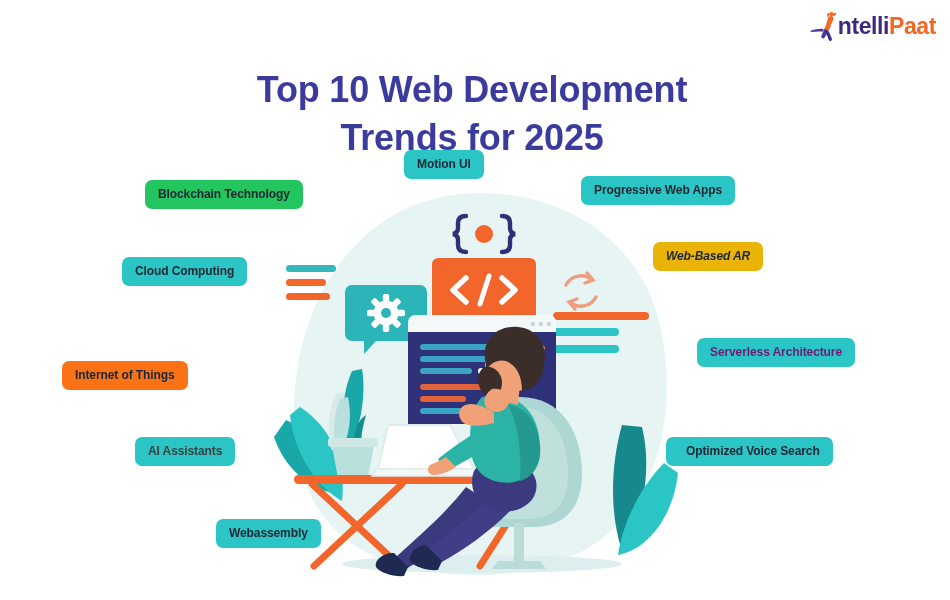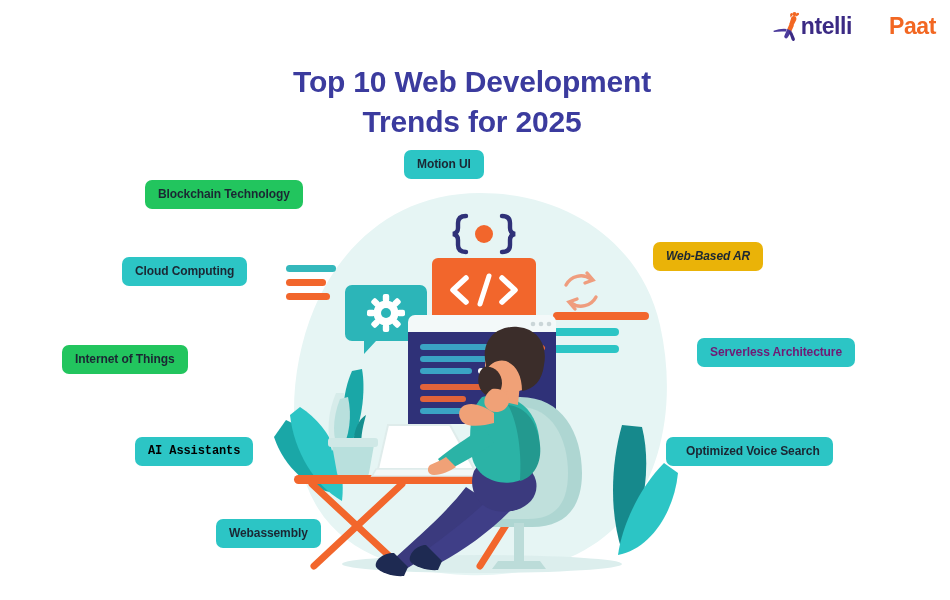--- a/index.html
+++ b/index.html
@@ -40,7 +40,7 @@
     line-height: 1;
   }
   .logo-text .p1 { color: #3b2a84; }
-  .logo-text .p2 { color: #f26722; padding-left: 37px; }
+  .logo-text .p2 { color: #f26722; }
 
   
   .title {

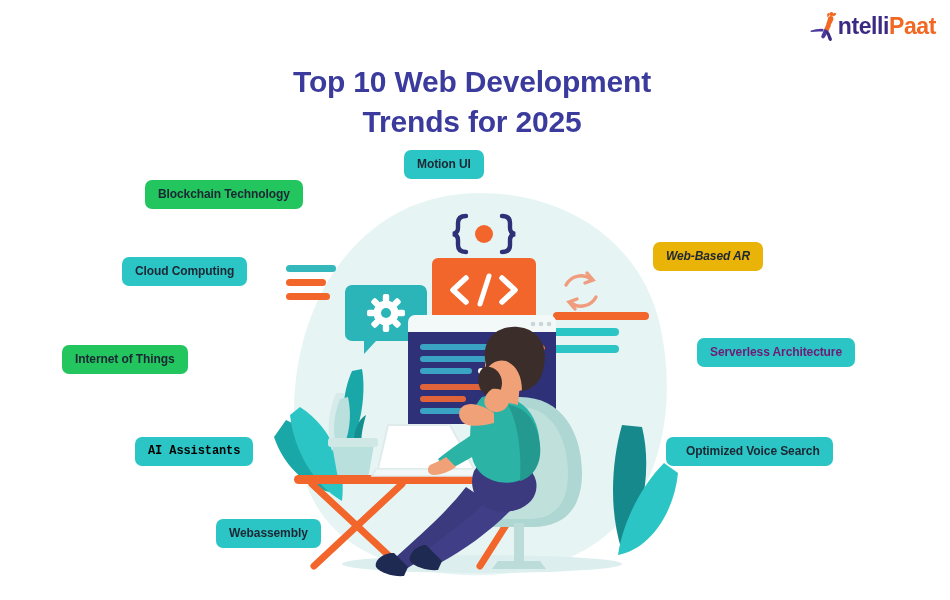--- a/index.html
+++ b/index.html
@@ -50,7 +50,7 @@
     width: 944px;
     text-align: center;
     color: #3b3b9e;
-    font-size: 30px;
+    font-size: 36px;
     font-weight: bold;
     line-height: 1.32;
     letter-spacing: -0.2px;

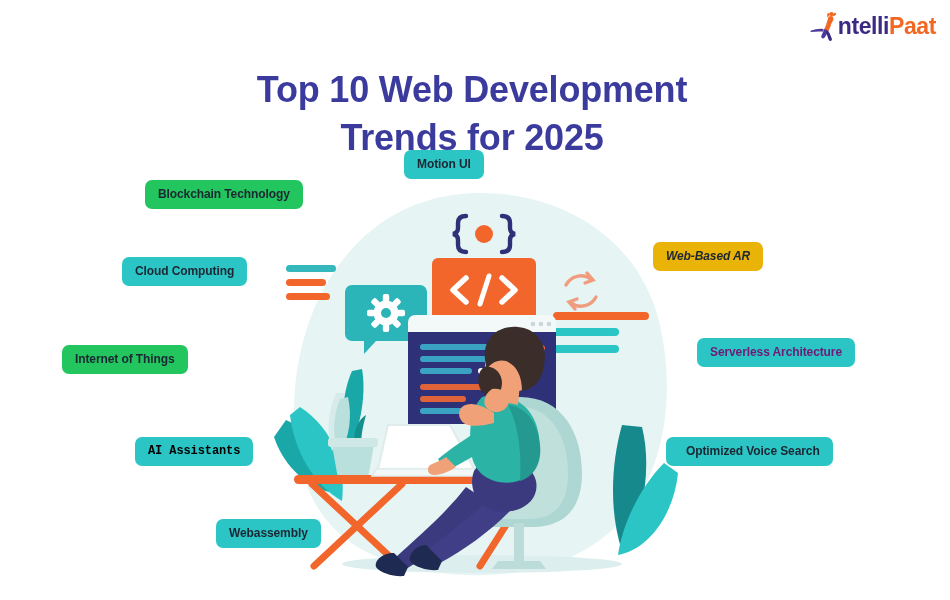--- a/index.html
+++ b/index.html
@@ -266,6 +266,7 @@
 
   <div class="pill" style="left: 404px; top: 150px; background: rgb(44, 197, 197); color: rgb(27, 39, 51);">Motion UI</div>
   <div class="pill" style="left: 145px; top: 180px; background: #22c55e; color: rgb(27, 39, 51);">Blockchain Technology</div>
+  <div class="pill" style="left: 581px; top: 176px; background: rgb(44, 197, 197); color: rgb(27, 39, 51);">Progressive Web Apps</div>
   <div class="pill" style="left: 122px; top: 257px; background: rgb(44, 197, 197); color: rgb(27, 39, 51);">Cloud Computing</div>
   <div class="pill" style="left: 653px; top: 242px; background: #eab308; color: rgb(27, 39, 51); font-style: italic;">Web-Based AR</div>
   <div class="pill" style="left: 62px; top: 345px; background: #22c55e; color: rgb(27, 39, 51);">Internet of Things</div>

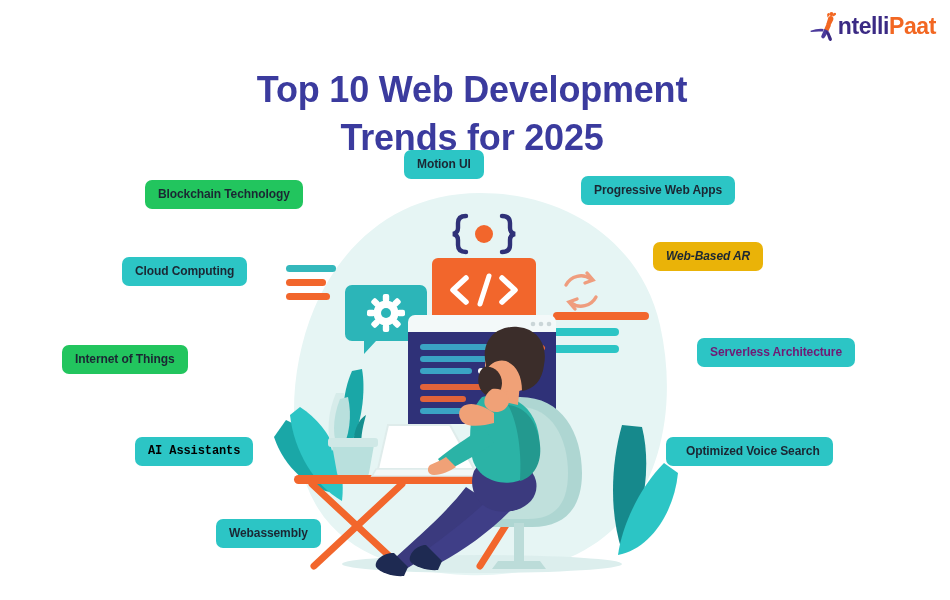--- a/index.html
+++ b/index.html
@@ -269,7 +269,7 @@
   <div class="pill" style="left: 581px; top: 176px; background: rgb(44, 197, 197); color: rgb(27, 39, 51);">Progressive Web Apps</div>
   <div class="pill" style="left: 122px; top: 257px; background: rgb(44, 197, 197); color: rgb(27, 39, 51);">Cloud Computing</div>
   <div class="pill" style="left: 653px; top: 242px; background: #eab308; color: rgb(27, 39, 51); font-style: italic;">Web-Based AR</div>
-  <div class="pill" style="left: 62px; top: 345px; background: #22c55e; color: rgb(27, 39, 51);">Internet of Things</div>
+  <div class="pill" style="left: 62px; top: 361px; background: #f97316; color: rgb(27, 39, 51);">Internet of Things</div>
   <div class="pill" style="left: 697px; top: 338px; background: rgb(44, 197, 197); color: #701a75;">Serverless Architecture</div>
   <div class="pill" style="left: 135px; top: 437px; background: rgb(44, 197, 197); color: #000000; font-family: Liberation Mono, monospace;">AI Assistants</div>
   <div class="pill" style="left: 666px; top: 437px; background: rgb(44, 197, 197); color: rgb(27, 39, 51); padding-left: 20px;">Optimized Voice Search</div>

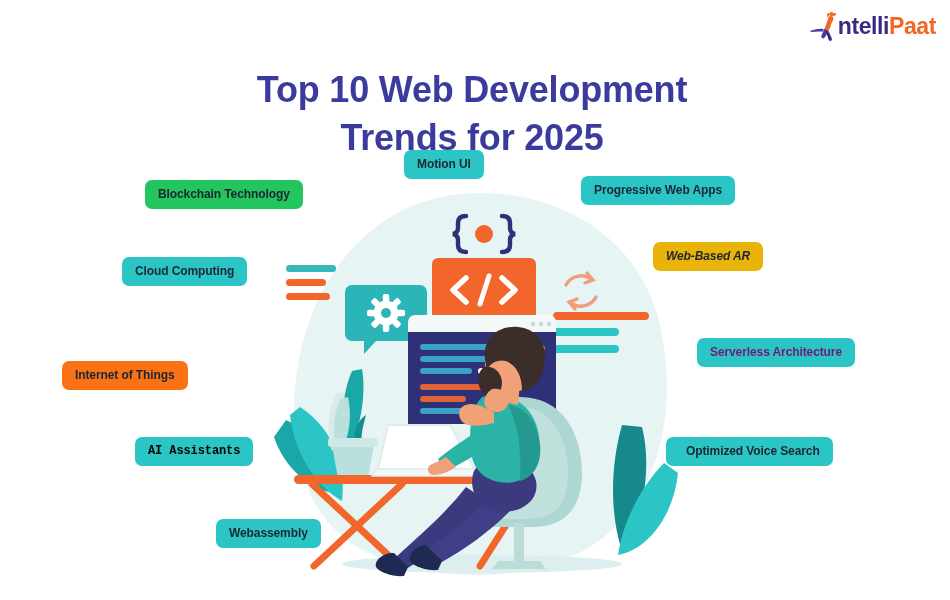--- a/index.html
+++ b/index.html
@@ -271,7 +271,7 @@
   <div class="pill" style="left: 653px; top: 242px; background: #eab308; color: rgb(27, 39, 51); font-style: italic;">Web-Based AR</div>
   <div class="pill" style="left: 62px; top: 361px; background: #f97316; color: rgb(27, 39, 51);">Internet of Things</div>
   <div class="pill" style="left: 697px; top: 338px; background: rgb(44, 197, 197); color: #701a75;">Serverless Architecture</div>
-  <div class="pill" style="left: 135px; top: 437px; background: rgb(44, 197, 197); color: #000000; font-family: Liberation Mono, monospace;">AI Assistants</div>
+  <div class="pill" style="left: 135px; top: 437px; background: rgb(44, 197, 197); color: #404040;">AI Assistants</div>
   <div class="pill" style="left: 666px; top: 437px; background: rgb(44, 197, 197); color: rgb(27, 39, 51); padding-left: 20px;">Optimized Voice Search</div>
   <div class="pill" style="left: 216px; top: 519px; background: rgb(44, 197, 197); color: rgb(27, 39, 51);">Webassembly</div>
 

